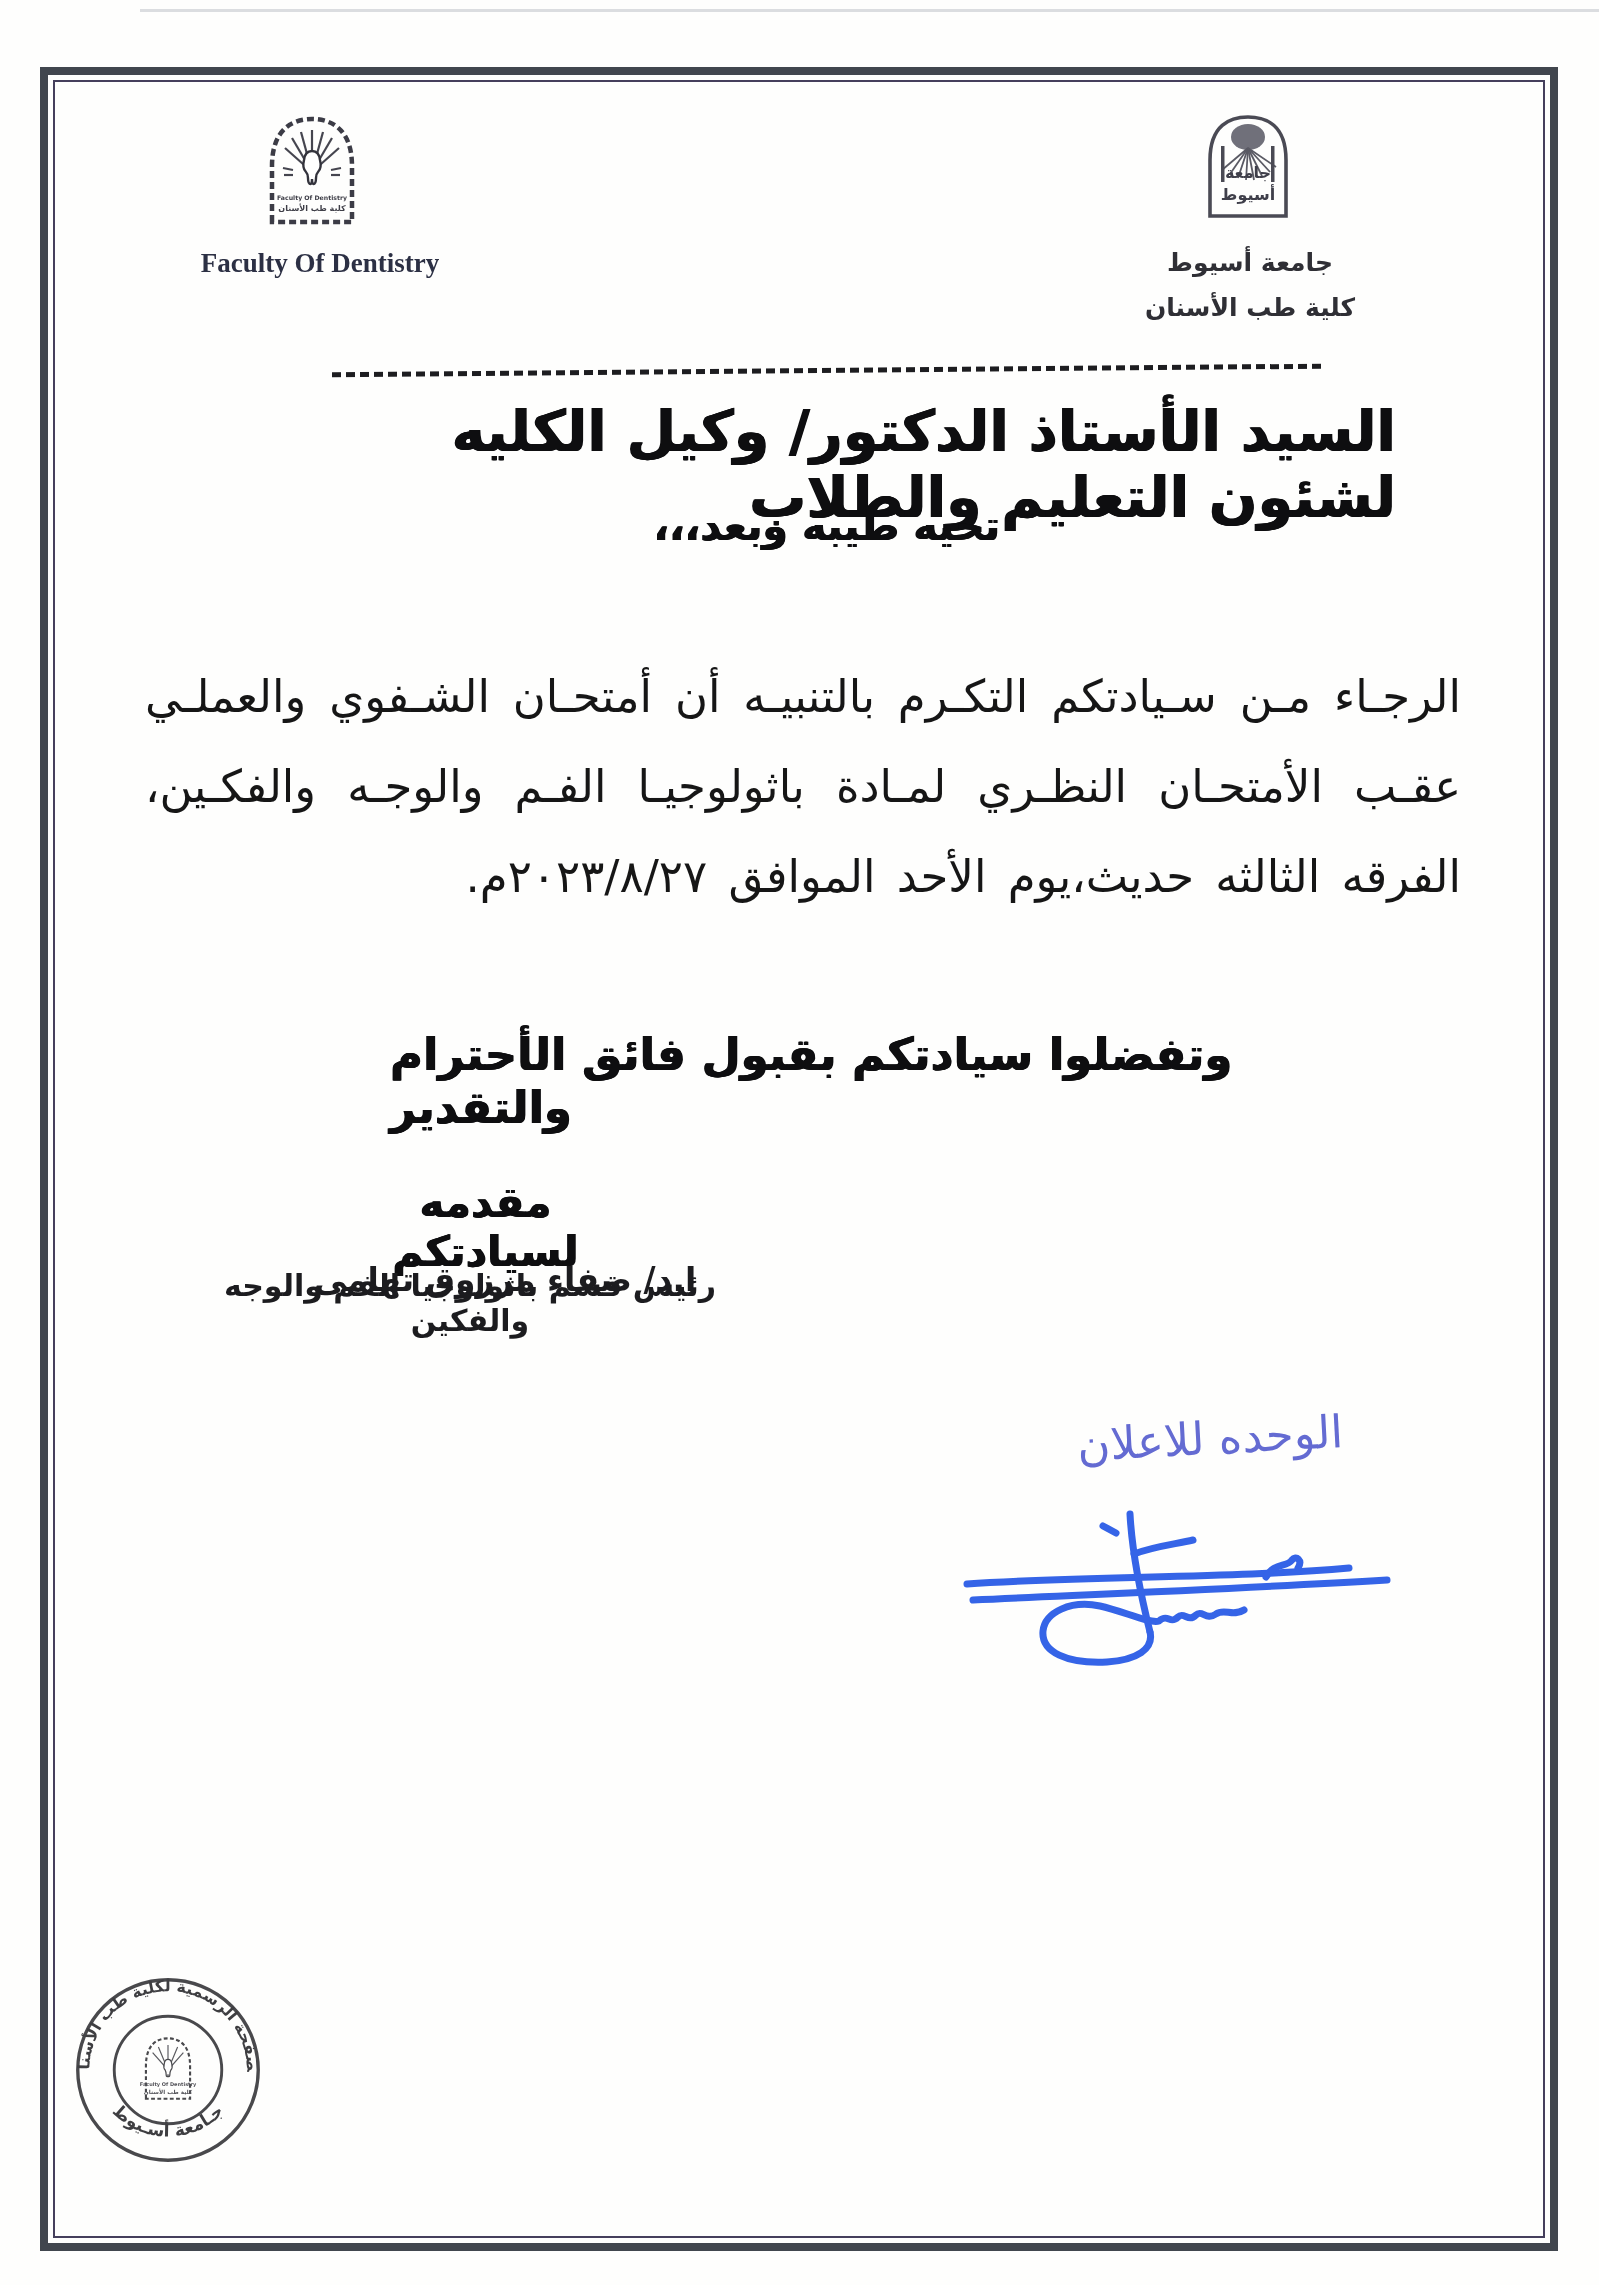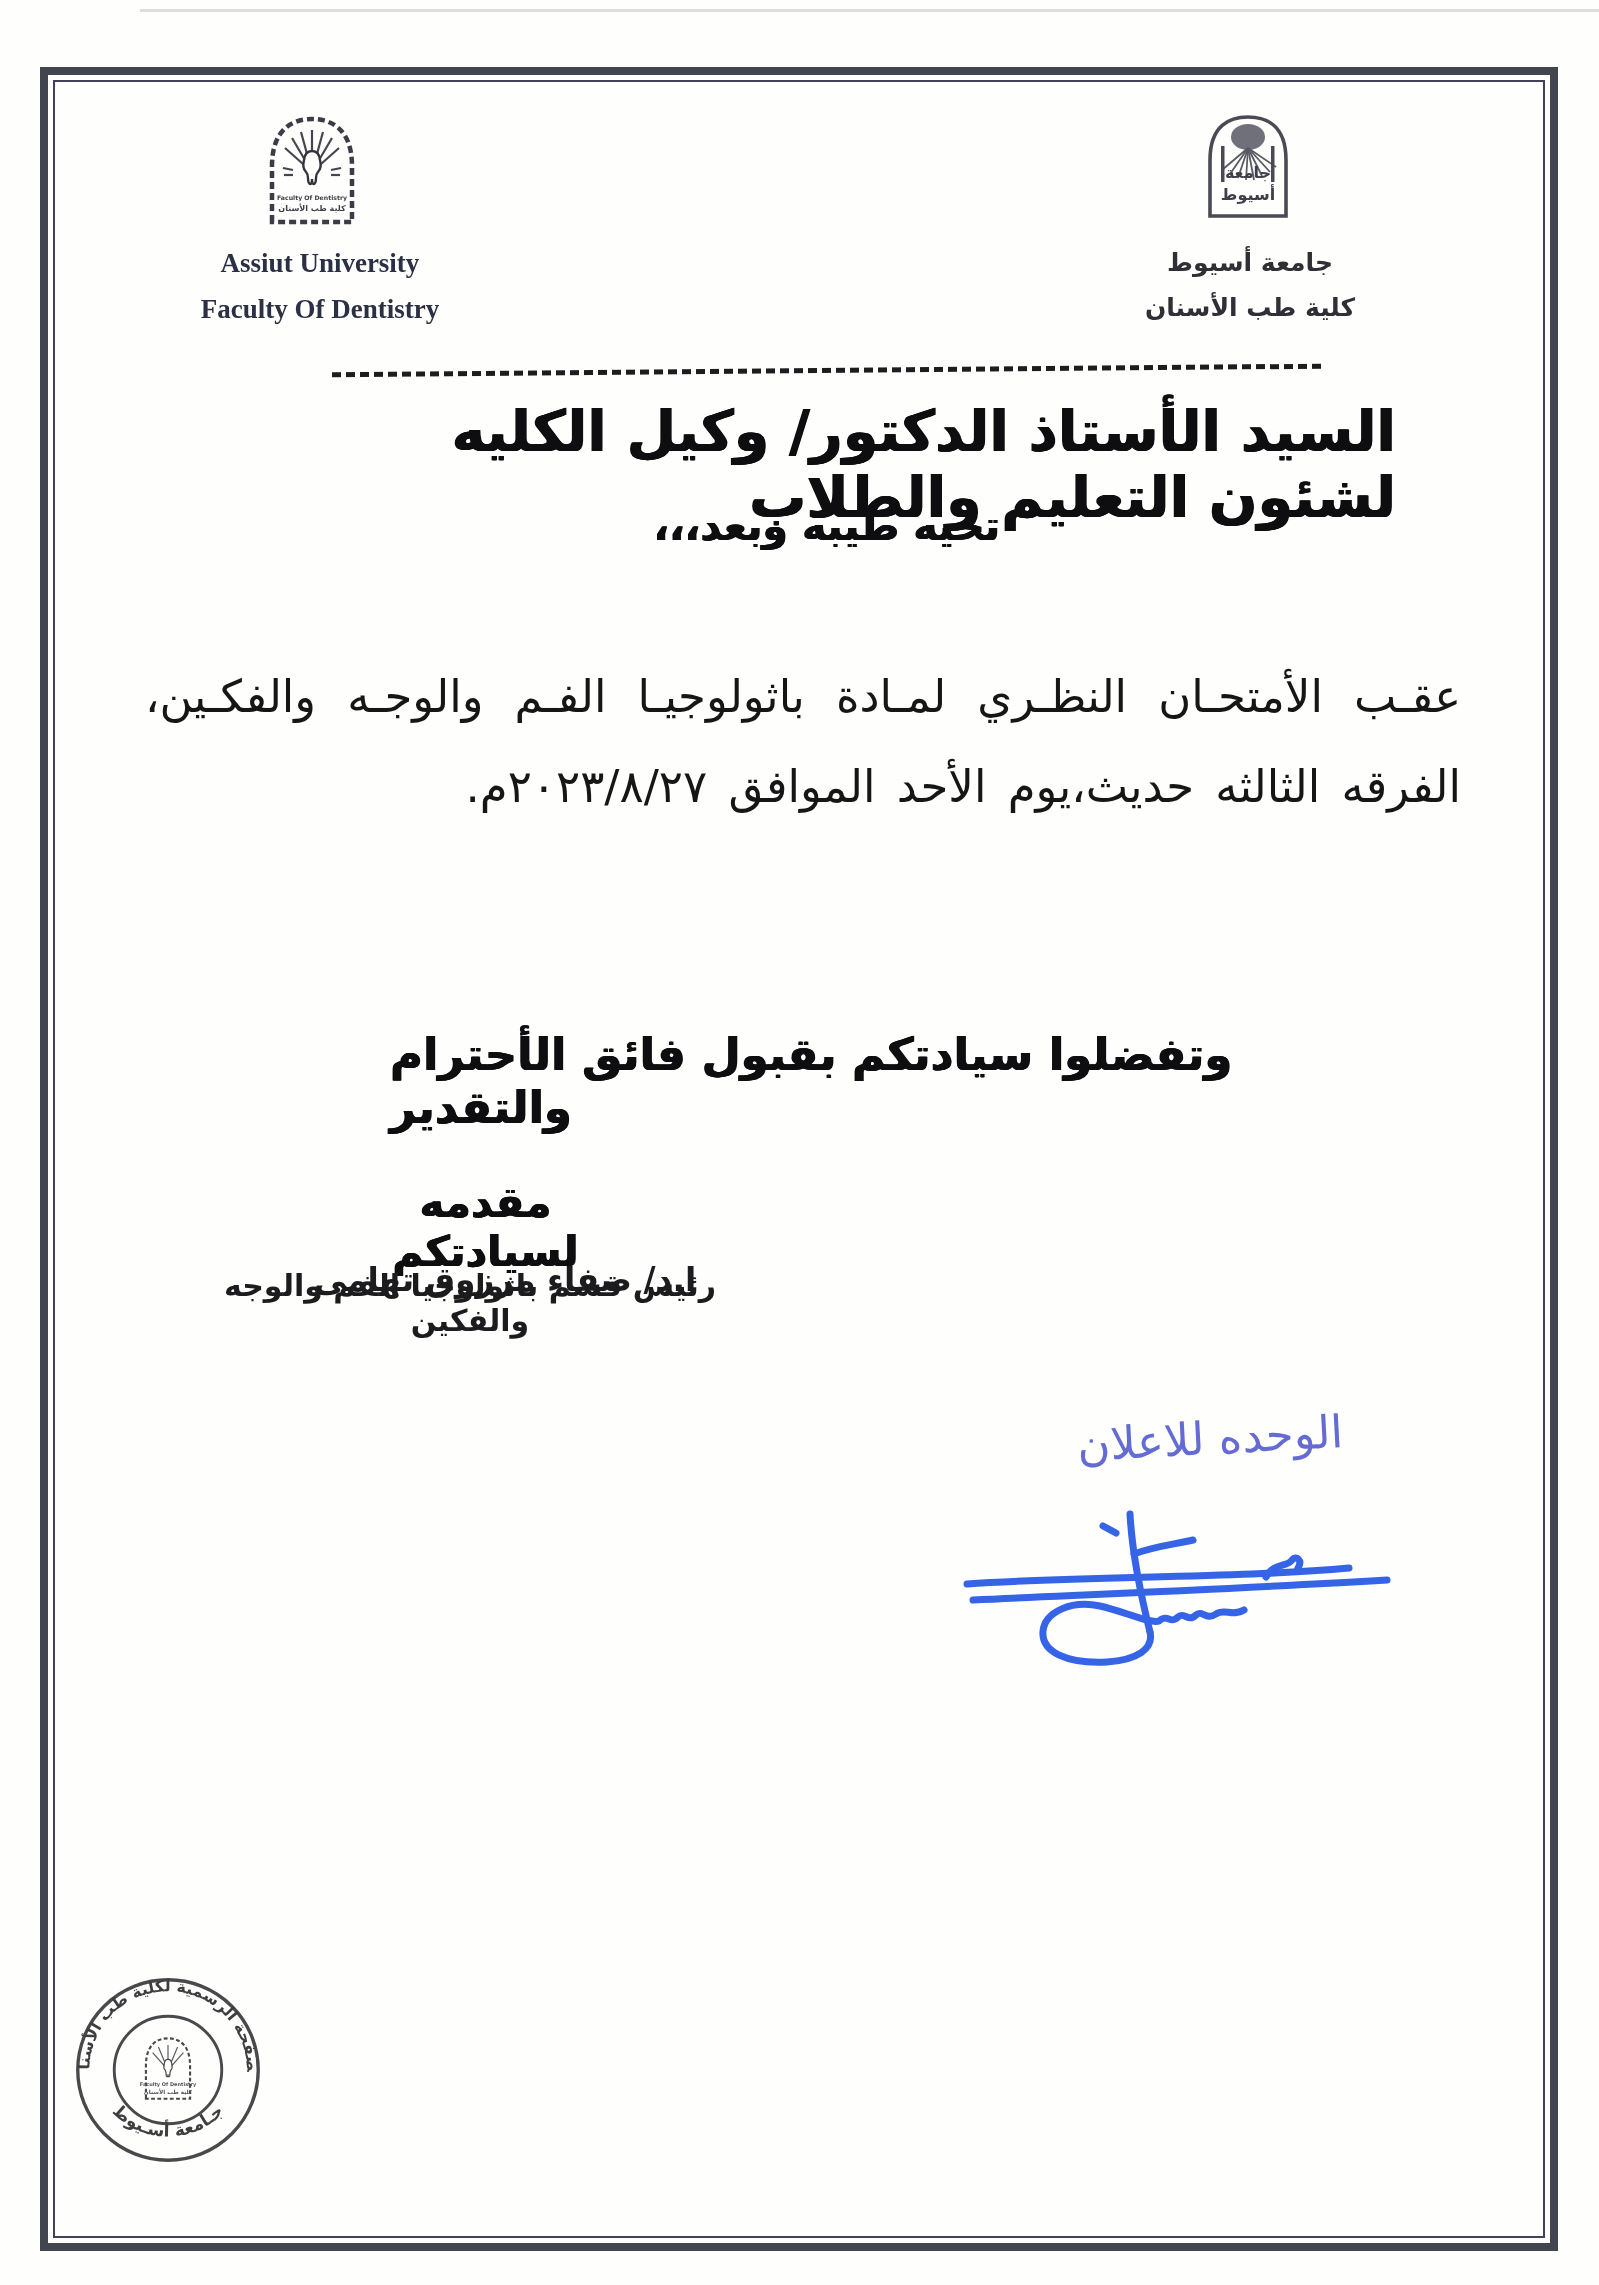--- a/index.html
+++ b/index.html
@@ -102,7 +102,6 @@
   </div>
 
   <div class="abs en-org">
-    <div>Assiut University</div>
     <div>Faculty Of Dentistry</div>
   </div>
 

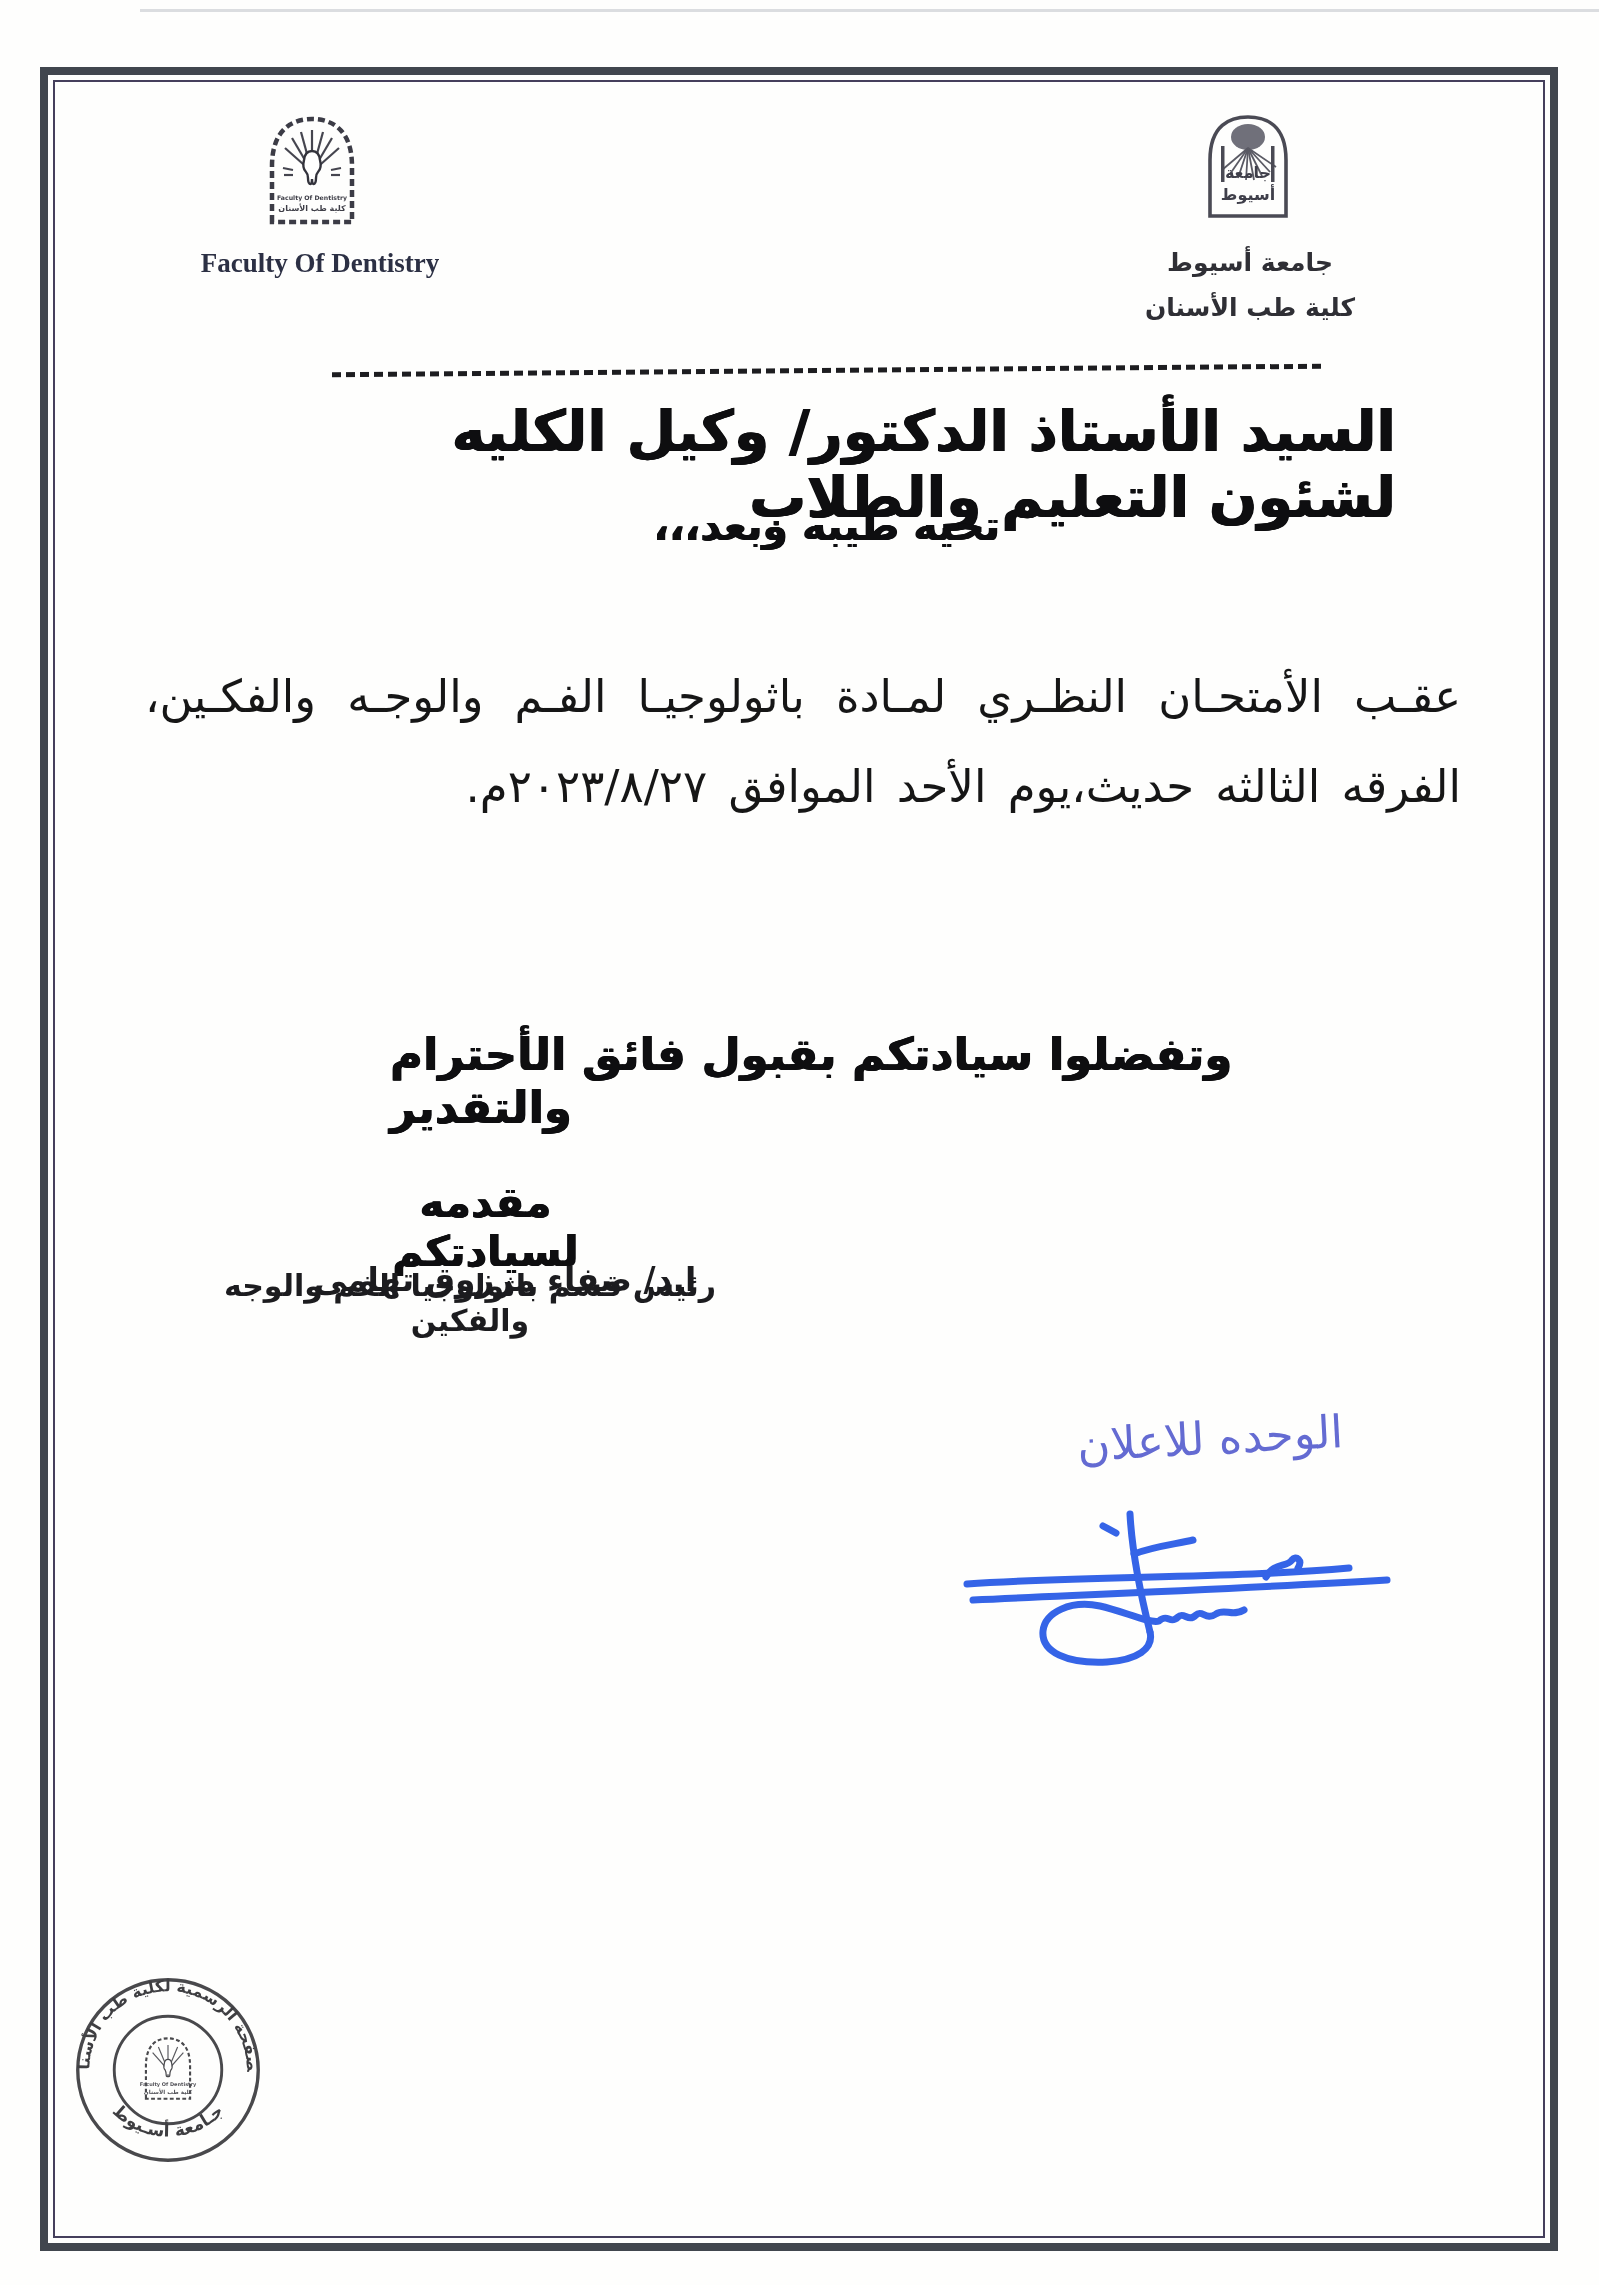--- a/index.html
+++ b/index.html
@@ -138,6 +138,7 @@
   <div class="abs calligraphy greeting">تحيه طيبه وبعد،،،</div>
 
   <div class="abs body-text">
+    <div class="body-line">الرجـاء مـن سـيادتكم التكـرم بالتنبيـه أن أمتحـان الشـفوي والعملـي</div>
     <div class="body-line">عقـب الأمتحـان النظـري لمـادة باثولوجيـا الفـم والوجـه والفكـين،</div>
     <div class="body-line last">الفرقه الثالثه حديث،يوم الأحد الموافق ٢٠٢٣/٨/٢٧م.</div>
   </div>

